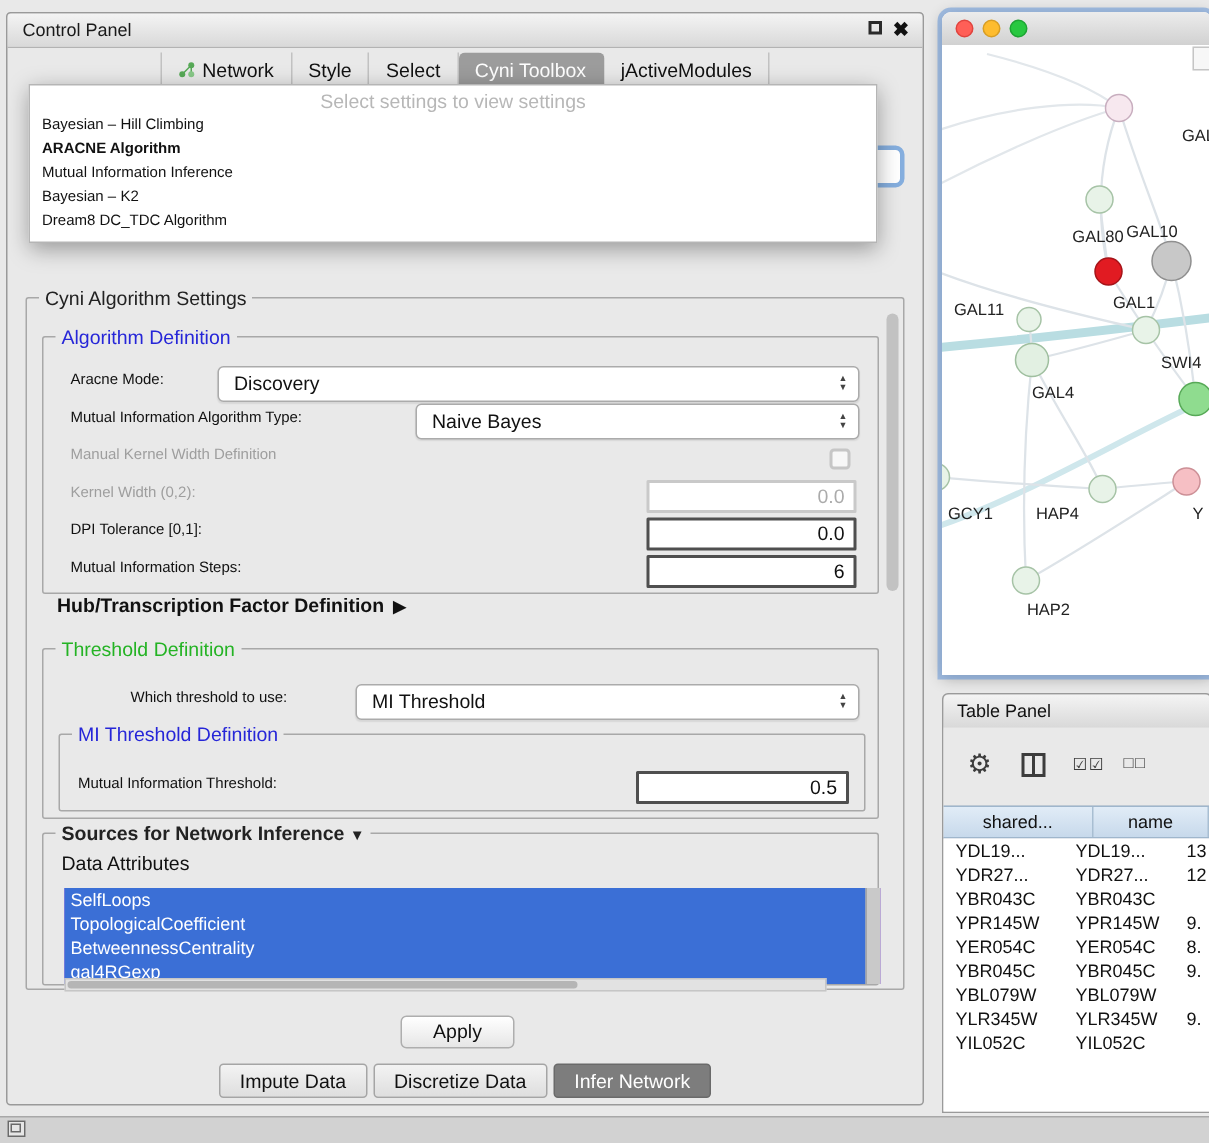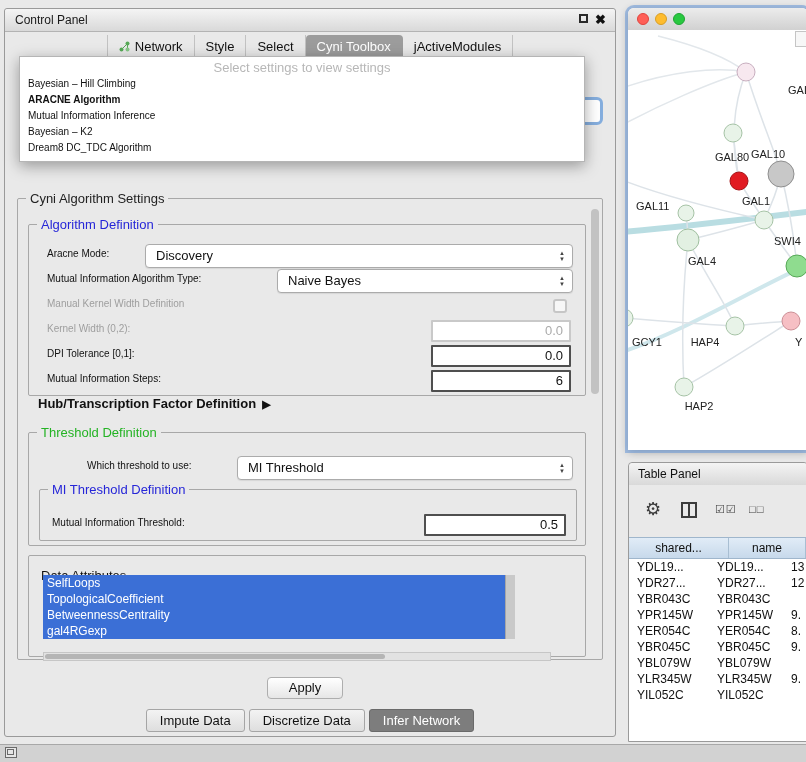--- a/index.html
+++ b/index.html
@@ -217,6 +217,7 @@
     </div>
 
     <div class="fieldset sources">
+      <span class="legend black bold"><span>Sources for Network Inference</span> <span style="font-size:10px">▼</span></span>
       <span class="attr-title">Data Attributes</span>
       <div class="attr-list">
         <div class="attr-vscroll"></div>

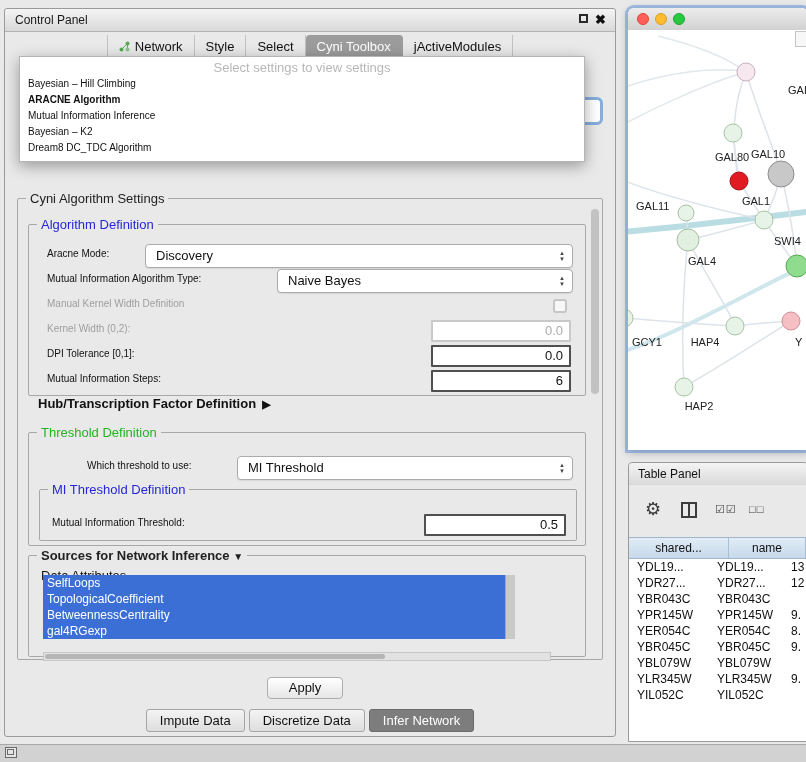--- a/index.html
+++ b/index.html
@@ -63,7 +63,7 @@
 
   .sources{left:10px;top:356px;width:558px;height:102px}
   .attr-title{position:absolute;left:12px;top:12px;font-weight:normal;font-size:13px}
-  .attr-list{position:absolute;left:14px;top:19px;width:472px;height:64px;background:#6d28d9}
+  .attr-list{position:absolute;left:14px;top:36px;width:544px;height:64px;background:#6d28d9}
   .src-item{height:16px;line-height:16px;font-size:12px;padding-left:4px;background:#3b6fd6;color:#fff;
             margin-right:9px;white-space:nowrap;overflow:hidden}
   .attr-vscroll{position:absolute;right:0;top:0;bottom:0;width:9px;background:#c9c9c9;border-left:1px solid #a6a6a6}

